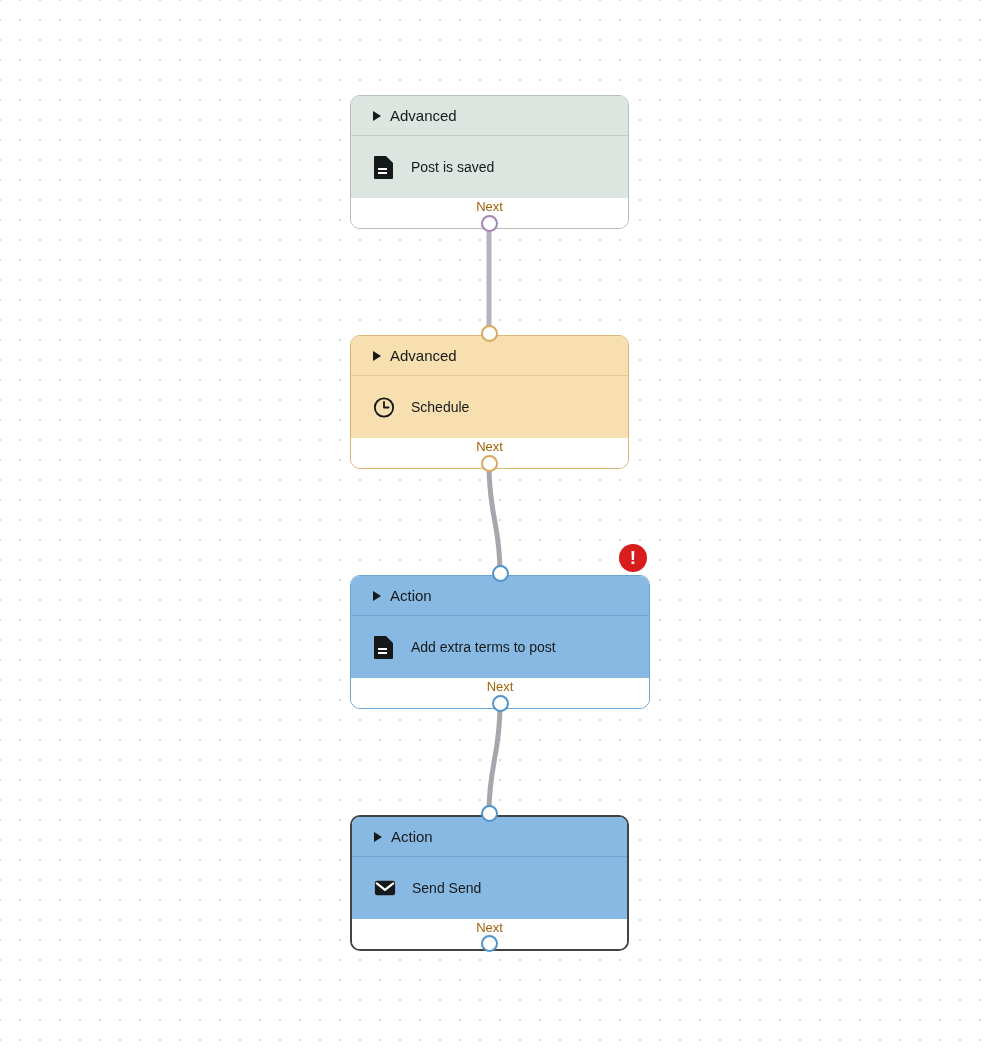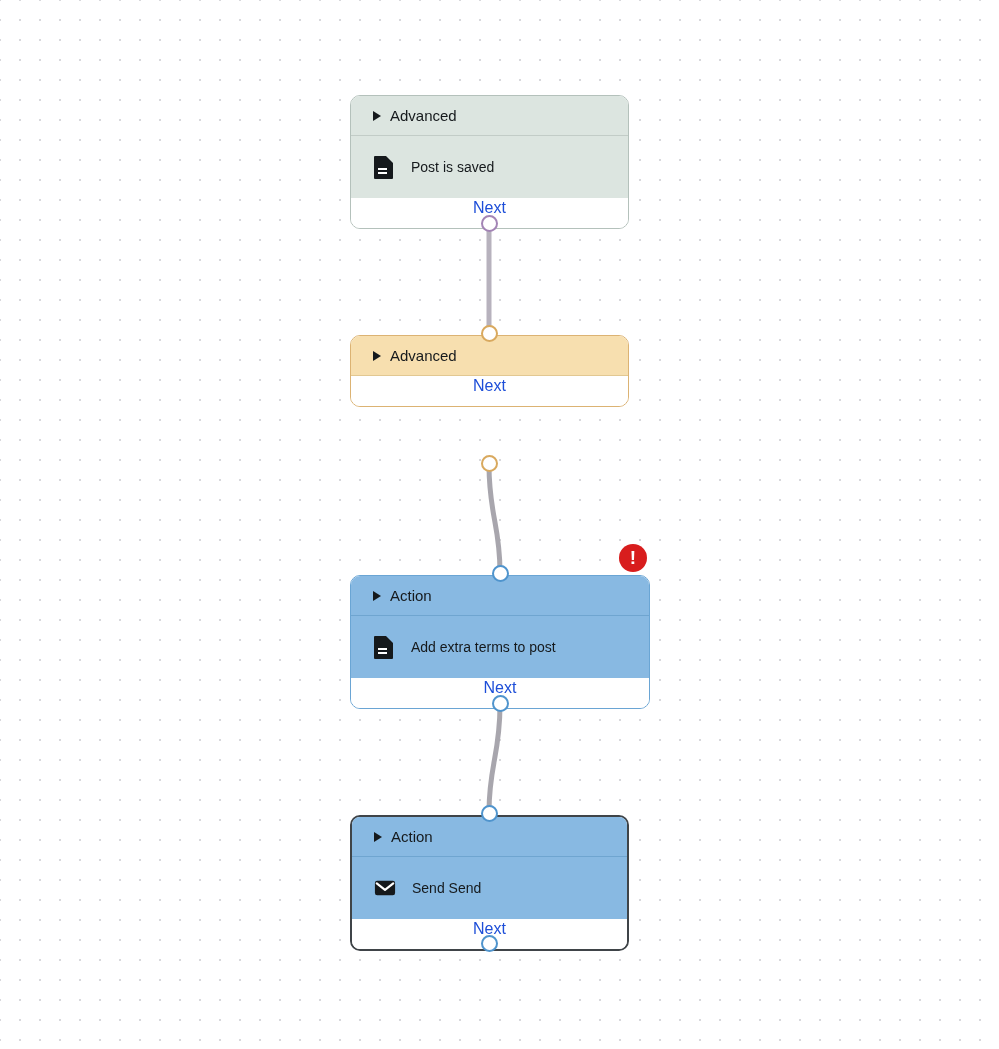--- a/index.html
+++ b/index.html
@@ -93,8 +93,8 @@
     display: flex;
     align-items: flex-start;
     justify-content: center;
-    font-size: 16px;
-    color: #1d4ed8;
+    font-size: 13px;
+    color: #a16207;
     padding-top: 1px;
   }
 

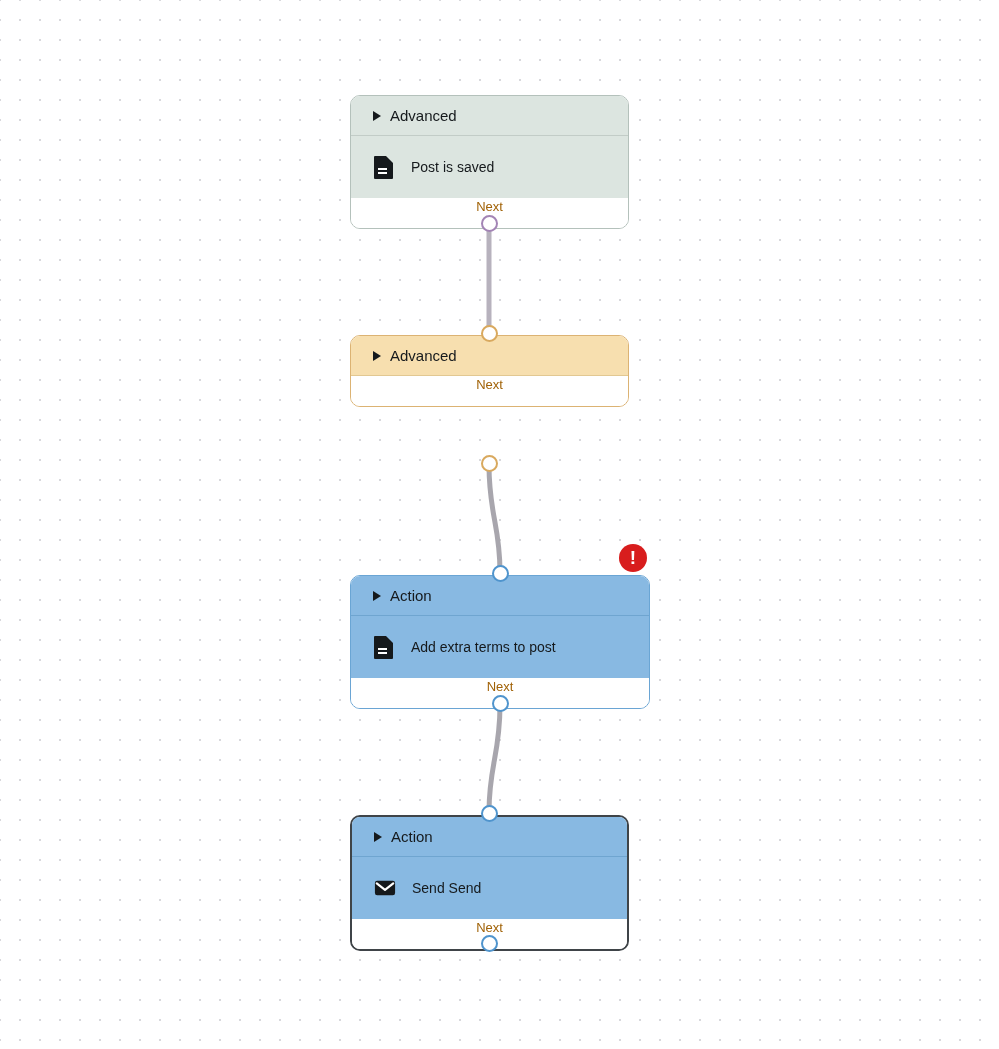--- a/index.html
+++ b/index.html
@@ -189,6 +189,15 @@
       <span class="disclosure"></span>
       <span>Advanced</span>
     </div>
+    <div class="node-body">
+      <span class="glyph">
+        <svg width="23" height="23" viewBox="0 0 24 24" xmlns="http://www.w3.org/2000/svg">
+          <circle cx="12" cy="12" r="10" fill="none" stroke="#15191c" stroke-width="2"></circle>
+          <path d="M12 6 V12 H17" fill="none" stroke="#15191c" stroke-width="2" stroke-linecap="round" stroke-linejoin="round"></path>
+        </svg>
+      </span>
+      <span class="node-title">Schedule</span>
+    </div>
     <div class="node-footer">Next</div>
   </div>
 

